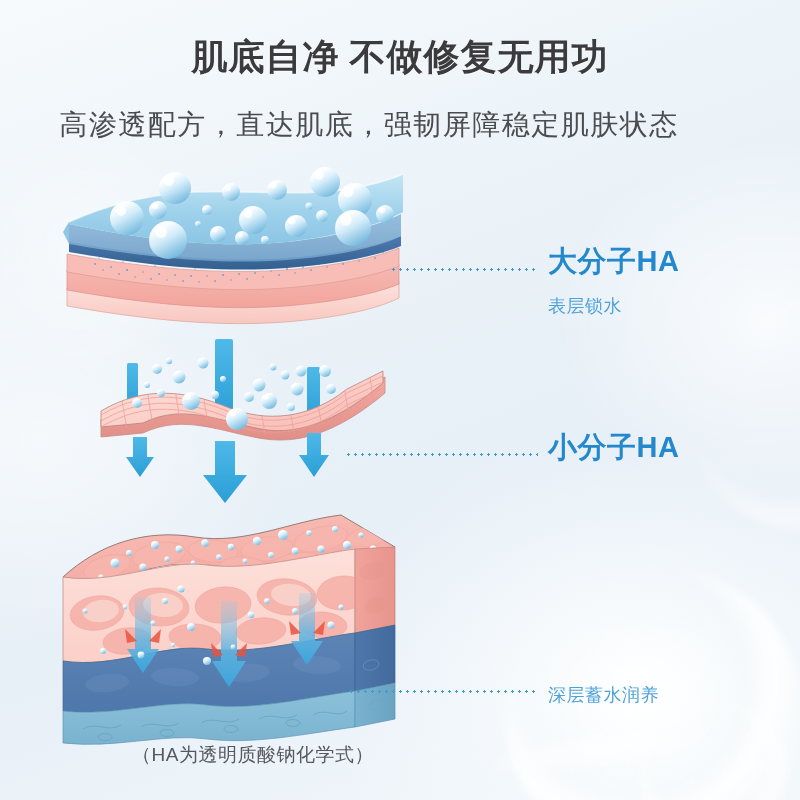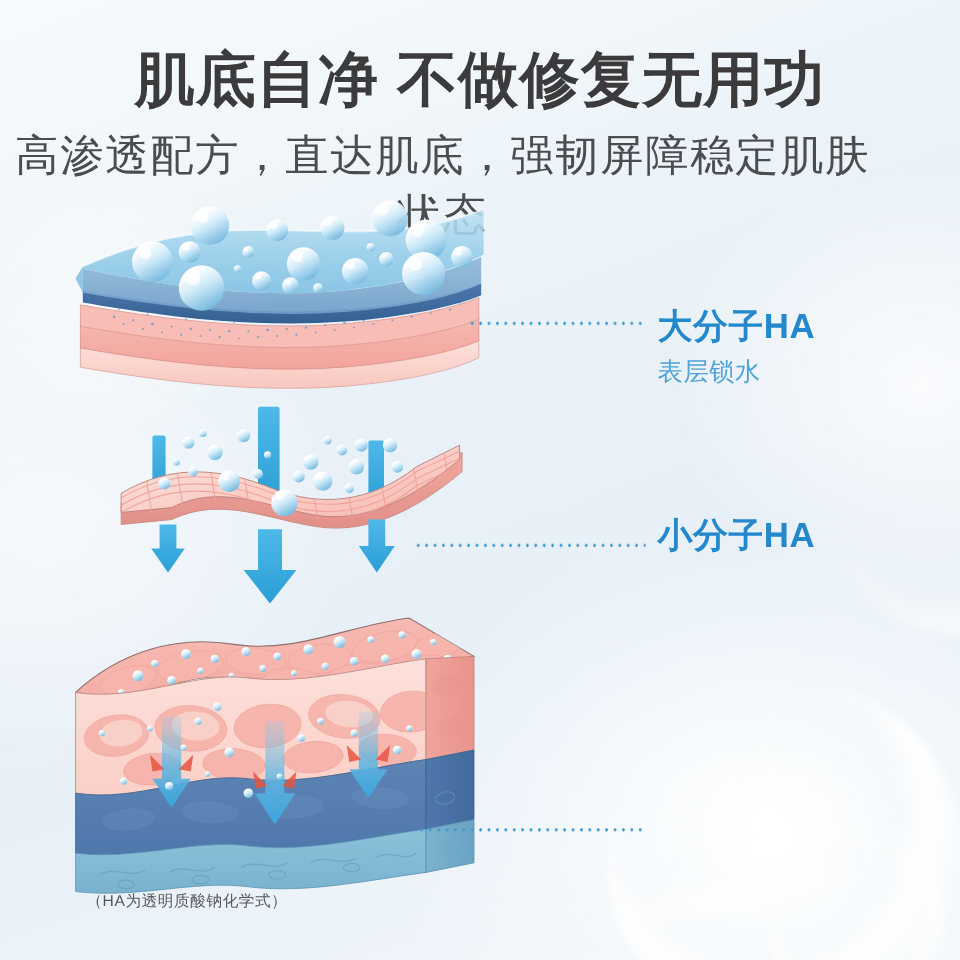--- a/index.html
+++ b/index.html
@@ -41,8 +41,8 @@
   
   .title{
     position:absolute;left:0;top:33px;width:800px;text-align:center;
-    font-size:50px;font-weight:bold;color:#3b3b3d;letter-spacing:1px;
-    font-family:Liberation Sans, sans-serif;
+    font-size:36px;font-weight:bold;color:#3b3b3d;letter-spacing:1px;
+    font-family:Liberation Serif, serif;
     text-shadow:0 1px 1px rgba(255,255,255,.8);
   }
   .subtitle{

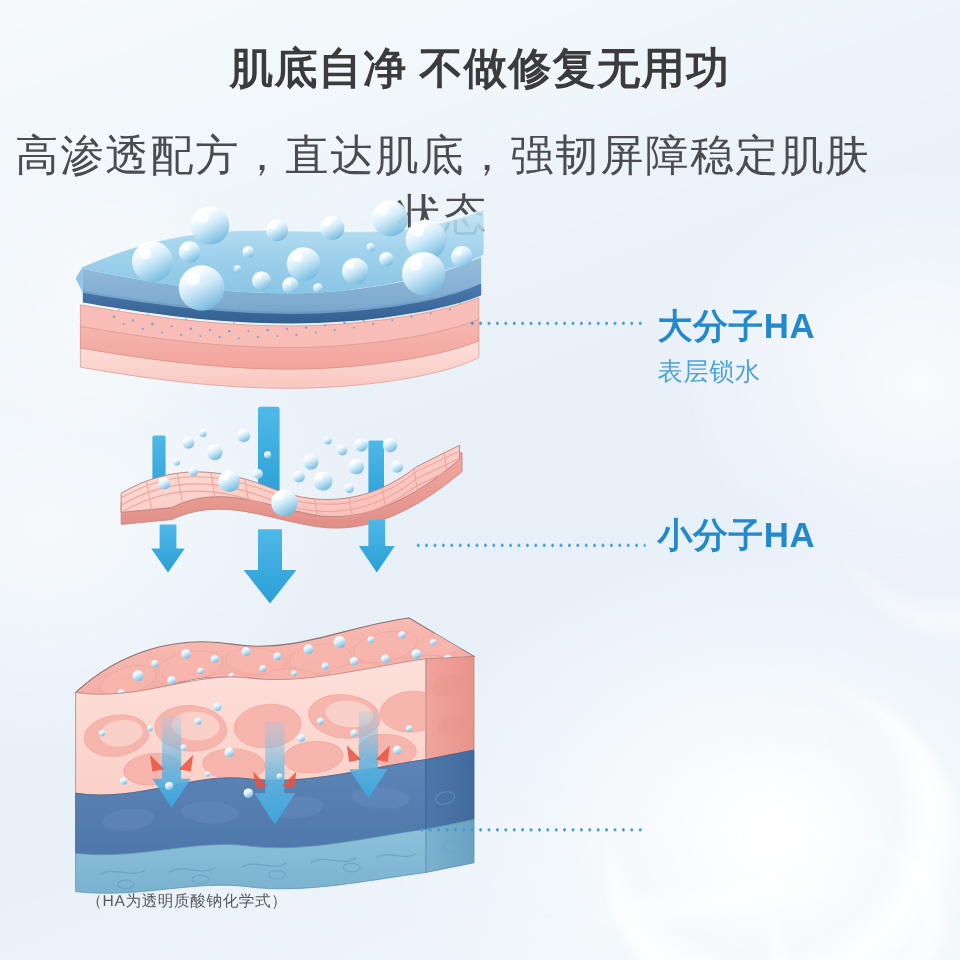--- a/index.html
+++ b/index.html
@@ -47,7 +47,7 @@
   }
   .subtitle{
     position:absolute;left:0;top:106px;width:738px;text-align:center;
-    font-size:36px;color:#4a4c50;letter-spacing:1.5px;
+    font-size:28px;color:#4a4c50;letter-spacing:1.5px;
   }
 
   

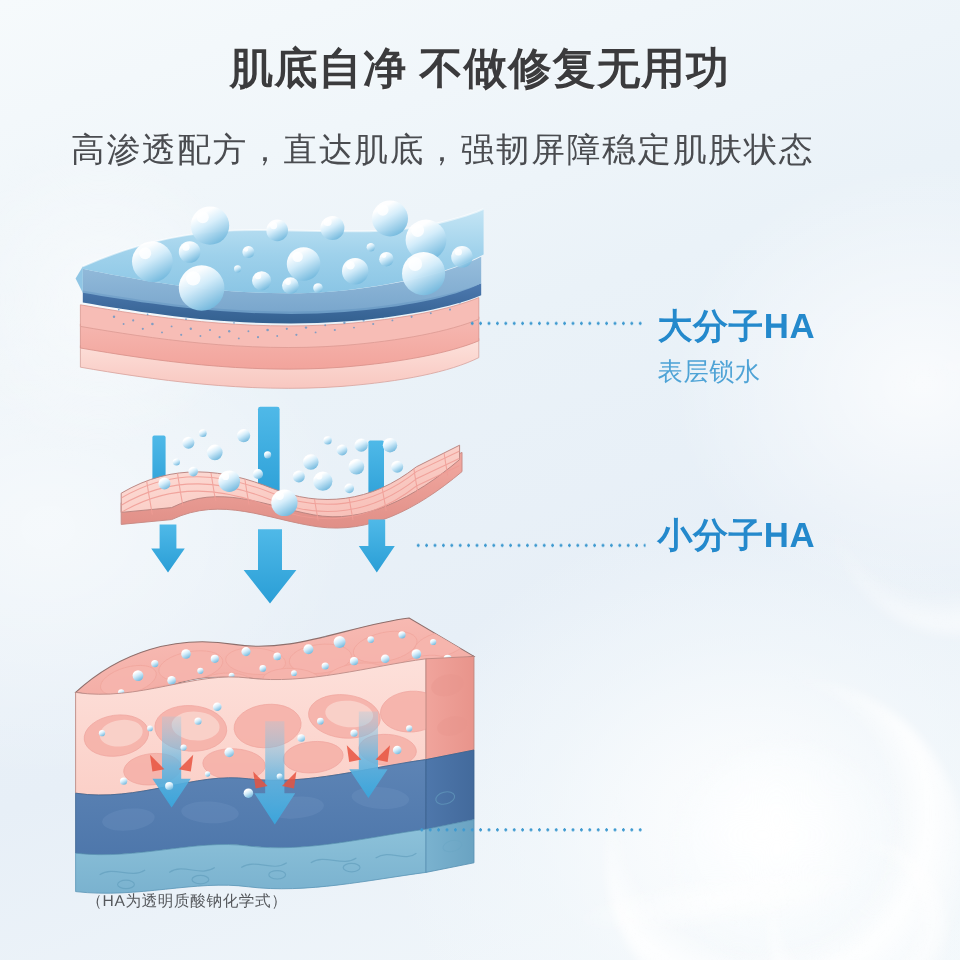--- a/index.html
+++ b/index.html
@@ -54,7 +54,7 @@
   .callout{position:absolute;}
   .callout .big{font-size:29px;font-weight:bold;color:#2489cc;letter-spacing:.5px;line-height:1.2;}
   .callout .small{font-size:21px;color:#4ea3d6;letter-spacing:.5px;margin-top:7px;line-height:1.2;}
-  .c1{left:548px;top:256px;}
+  .c1{left:548px;top:244px;}
   .c2{left:548px;top:430px;}
   .c3{left:548px;top:668px;}
 

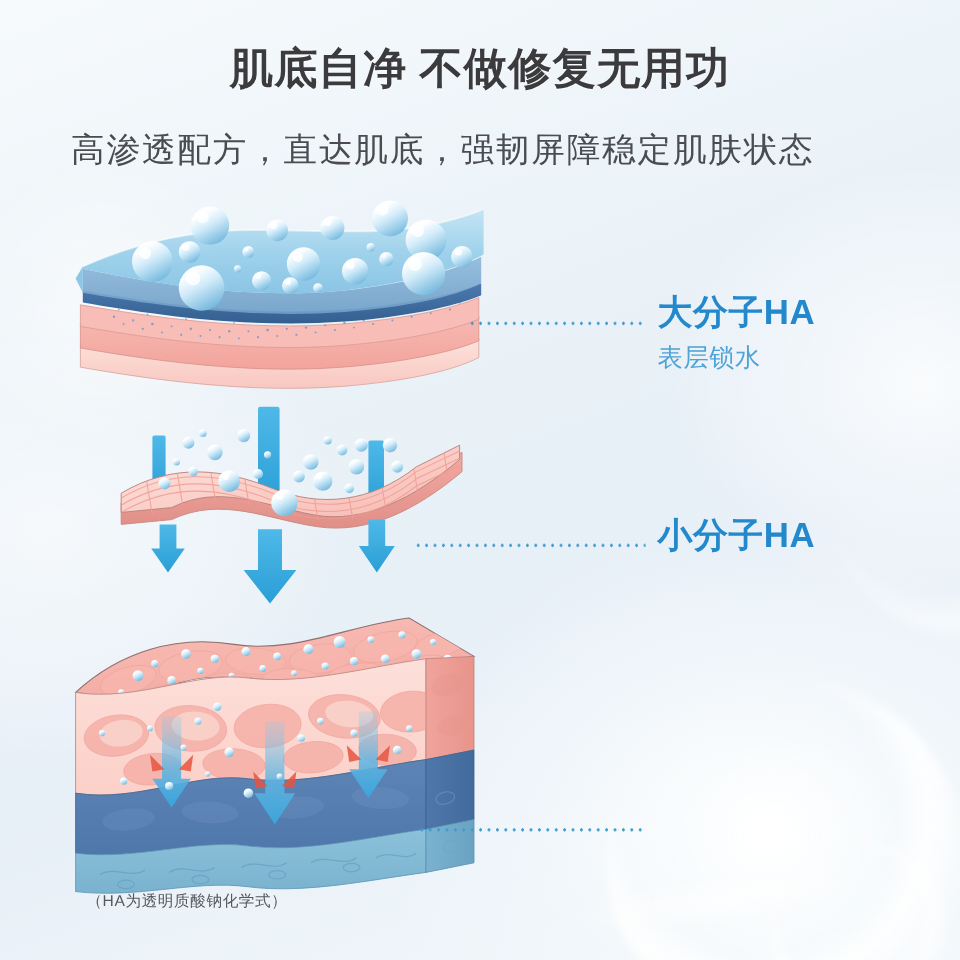--- a/index.html
+++ b/index.html
@@ -53,7 +53,7 @@
   
   .callout{position:absolute;}
   .callout .big{font-size:29px;font-weight:bold;color:#2489cc;letter-spacing:.5px;line-height:1.2;}
-  .callout .small{font-size:21px;color:#4ea3d6;letter-spacing:.5px;margin-top:7px;line-height:1.2;}
+  .callout .small{font-size:18px;color:#4ea3d6;letter-spacing:.5px;margin-top:17px;line-height:1.2;}
   .c1{left:548px;top:244px;}
   .c2{left:548px;top:430px;}
   .c3{left:548px;top:668px;}

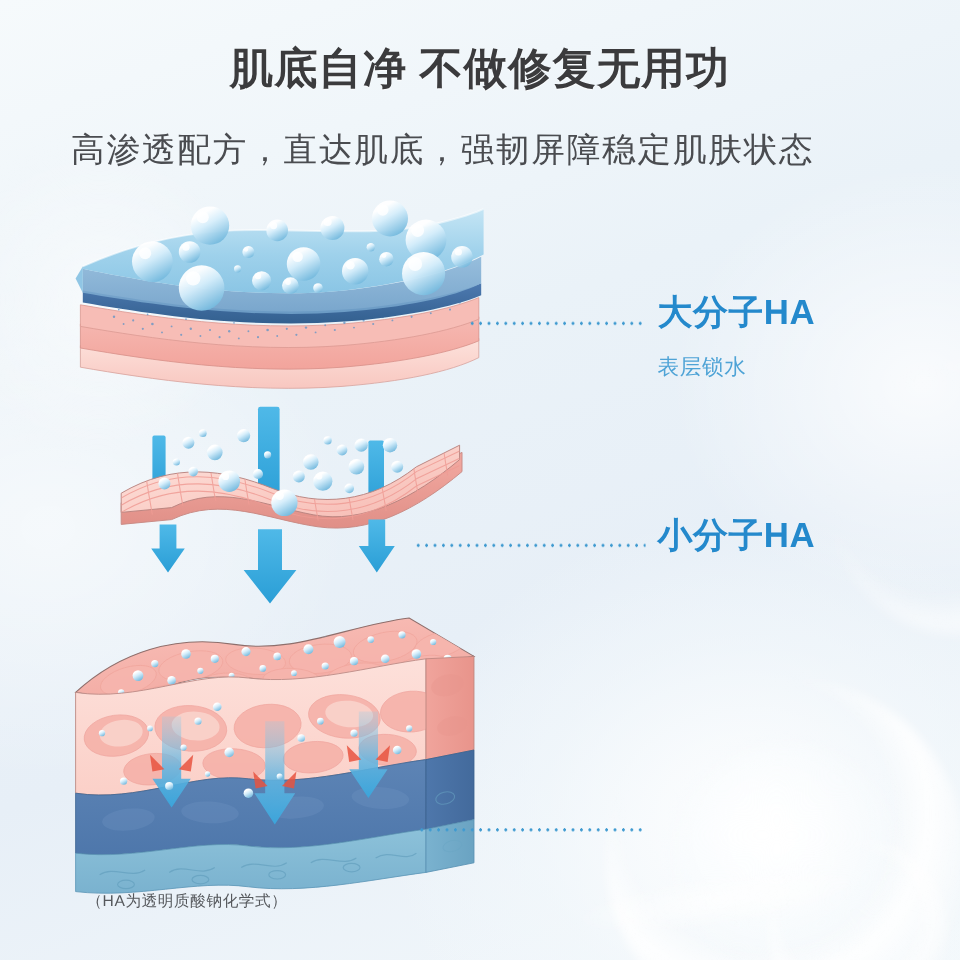--- a/index.html
+++ b/index.html
@@ -535,6 +535,7 @@
   <div class="leader l3"></div>
 
   <div class="callout c3">
+    <div class="small">深层蓄水润养</div>
   </div>
 
   <div class="footnote">（HA为透明质酸钠化学式）</div>

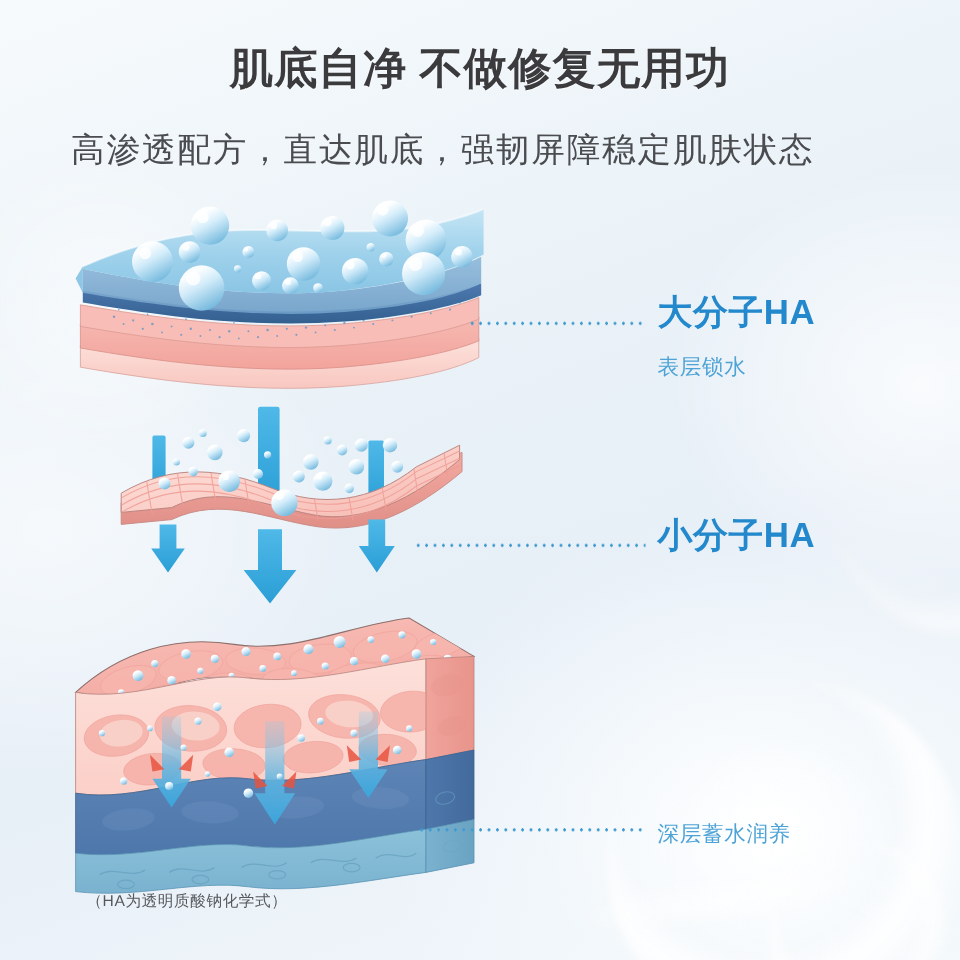--- a/index.html
+++ b/index.html
@@ -66,8 +66,8 @@
   .l2{left:345px;top:453px;width:193px;}
   .l3{left:348px;top:690px;width:190px;}
 
-  .footnote{position:absolute;left:72px;top:742px;width:330px;text-align:left;
-    font-size:13px;color:#55585c;letter-spacing:.5px;}
+  .footnote{position:absolute;left:44px;top:742px;width:330px;text-align:right;
+    font-size:19px;color:#55585c;letter-spacing:.5px;}
 
   
   .illus{position:absolute;}

